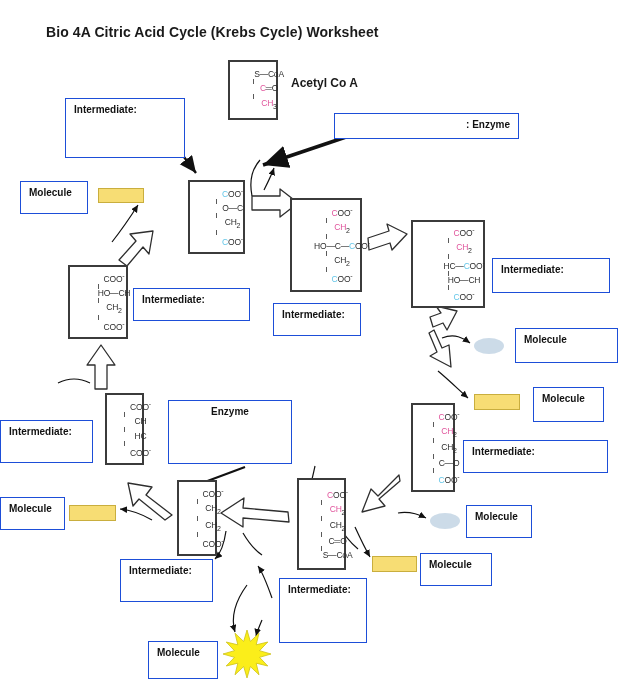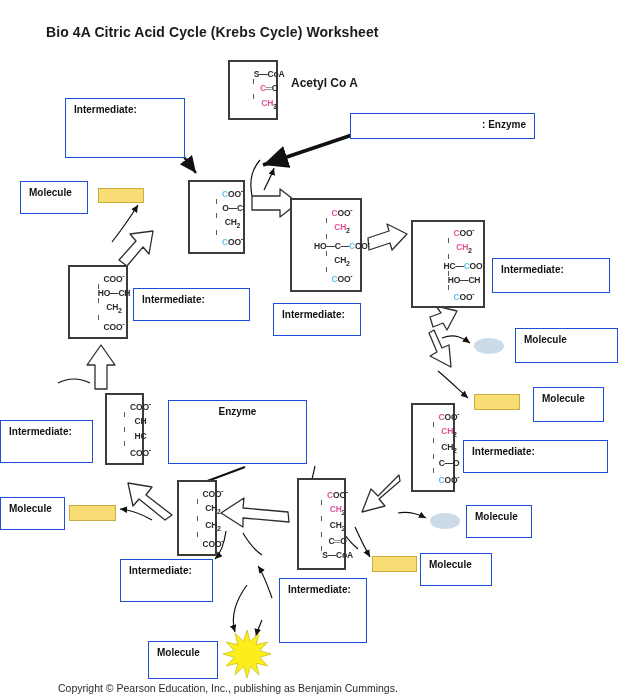--- a/index.html
+++ b/index.html
@@ -77,7 +77,7 @@
   }
   .mol .row {
     font-size: 8.5px;
-    font-weight: bold;
+    font-weight: normal;
     color: #2b2b2b;
     line-height: 1.08;
     white-space: nowrap;

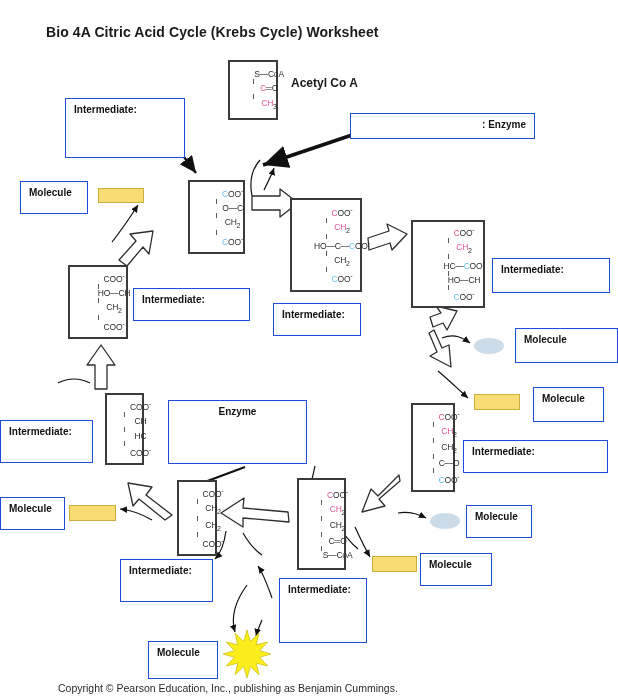--- a/index.html
+++ b/index.html
@@ -197,7 +197,7 @@
       <div class="blank" style="left: 65px; top: 98px; width: 120px; height: 60px;">
         <span class="cap">Intermediate:</span>
       </div>
-      <div class="blank cap-right" style="left: 350px; top: 113px; width: 185px; height: 26px;">
+      <div class="blank cap-right" style="left: 334px; top: 113px; width: 185px; height: 26px;">
         <span class="cap">: Enzyme</span>
       </div>
       <div class="blank" style="left: 20px; top: 181px; width: 68px; height: 33px;">

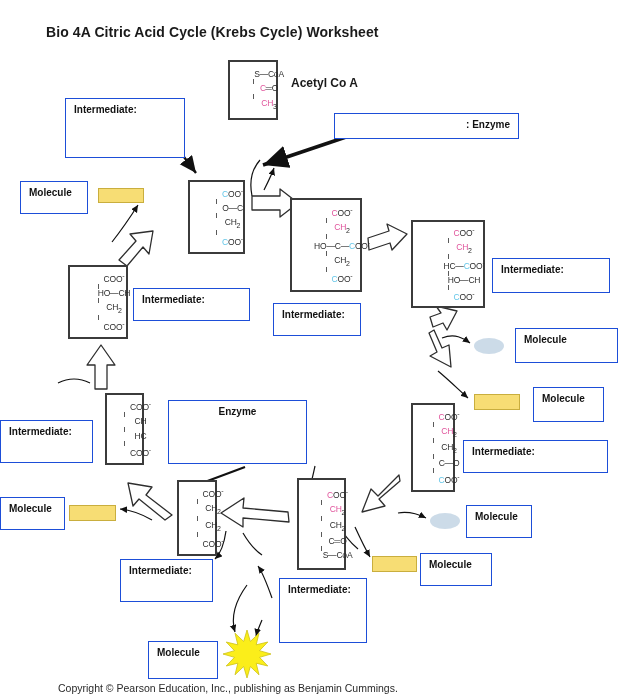--- a/index.html
+++ b/index.html
@@ -221,7 +221,7 @@
       <div class="blank" style="left: 463px; top: 440px; width: 145px; height: 33px;">
         <span class="cap">Intermediate:</span>
       </div>
-      <div class="blank cap-center" style="left: 168px; top: 400px; width: 139px; height: 64px;">
+      <div class="blank cap-center" style="left: 168px; top: 400px; width: 124px; height: 64px;">
         <span class="cap">Enzyme</span>
       </div>
       <div class="blank" style="left: 0px; top: 420px; width: 93px; height: 43px;">

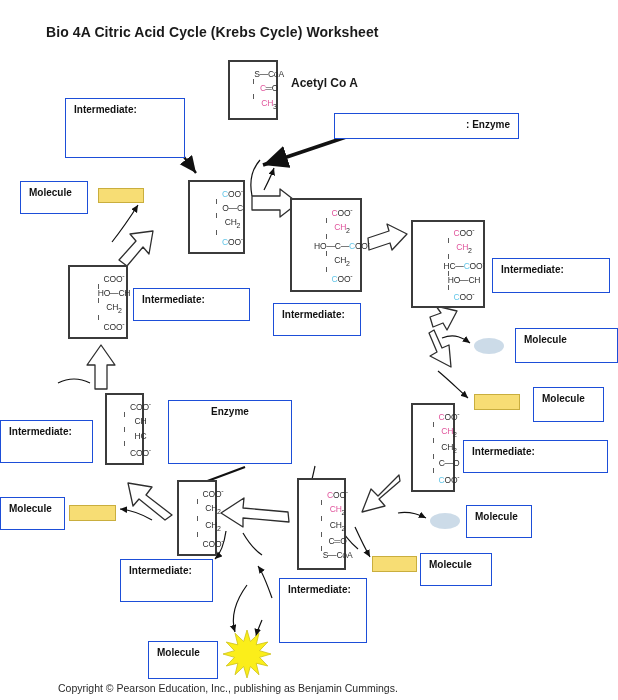--- a/index.html
+++ b/index.html
@@ -349,7 +349,6 @@
       </svg>
     </div>
 
-  <div class="footer" style="left:58px; top:682px;">Copyright © Pearson Education, Inc., publishing as Benjamin Cummings.</div>
 
 </div>
 

